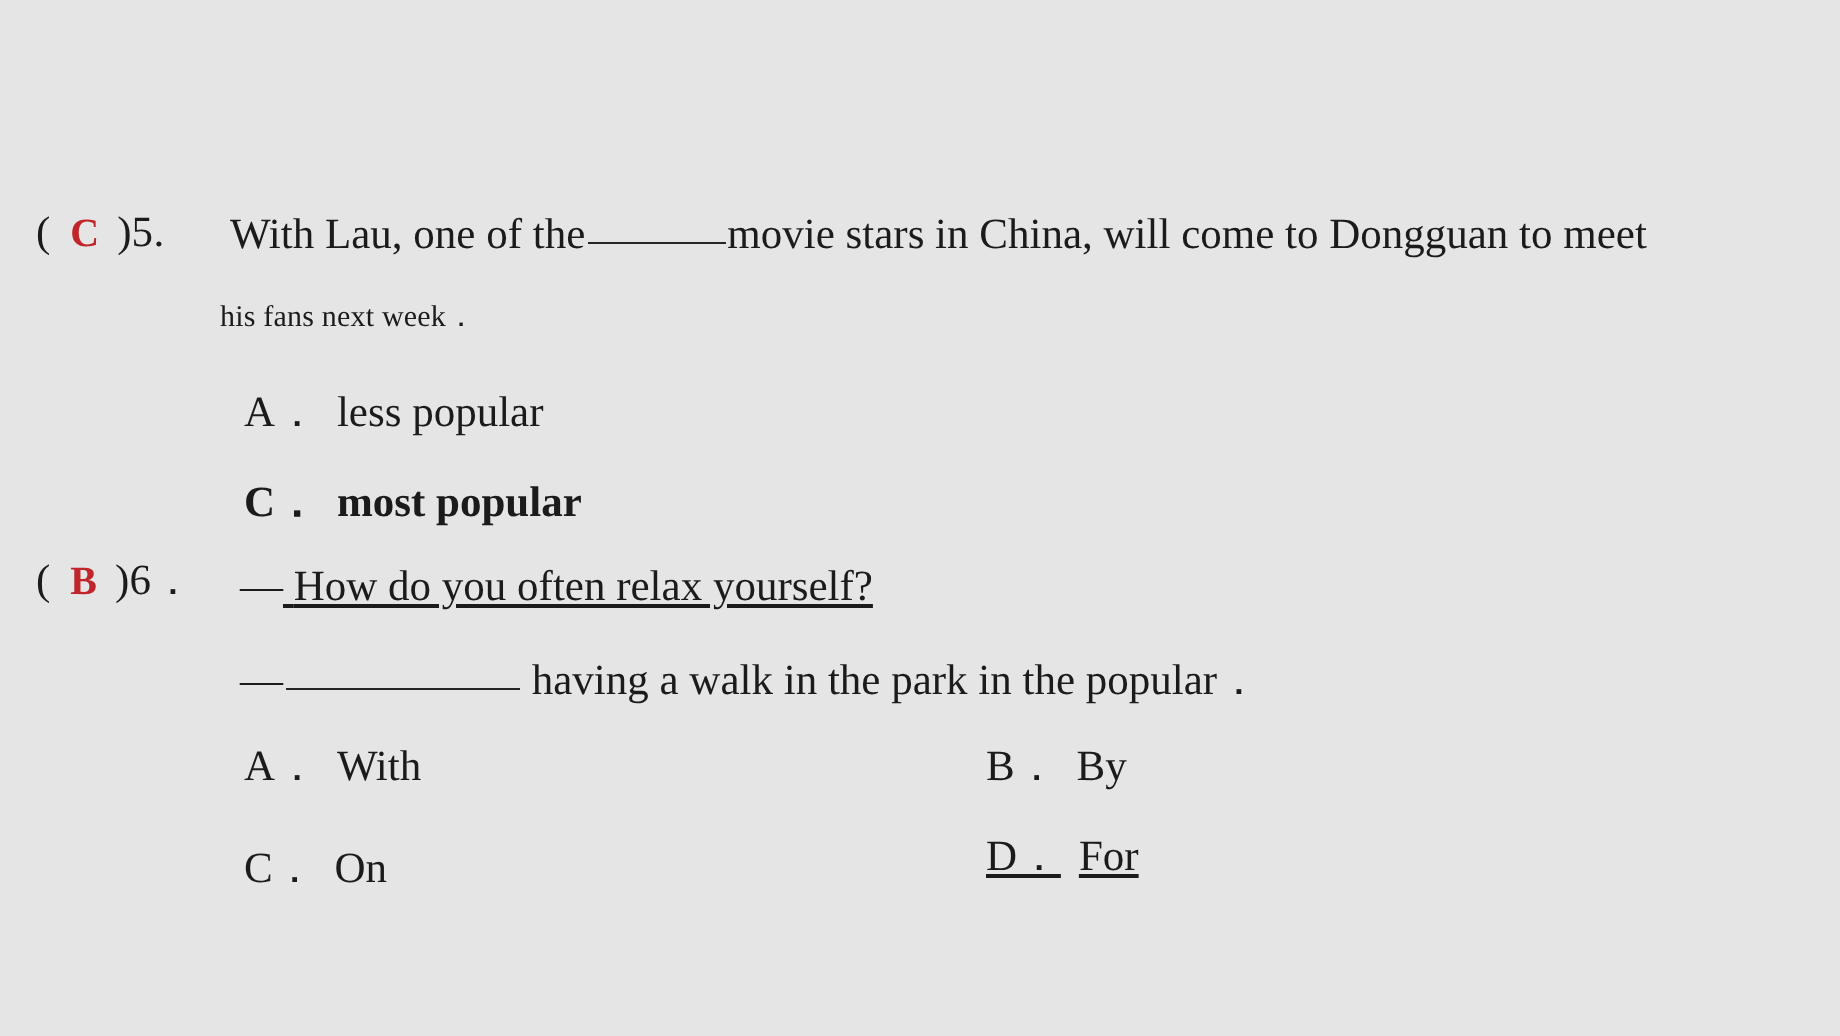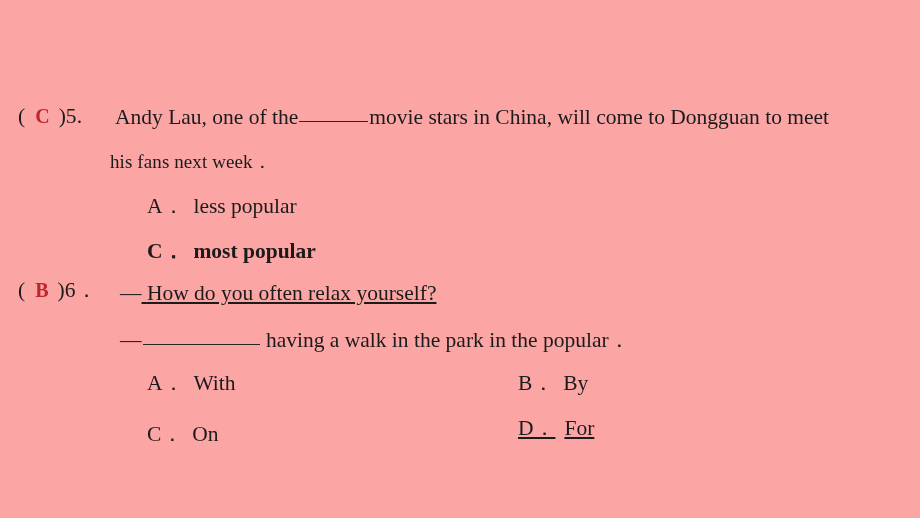--- a/index.html
+++ b/index.html
@@ -20,7 +20,7 @@
   .page {
     position: absolute;
     inset: 0;
-    background: #fca5a5;
+    background: #e5e5e5;
   }
 
   

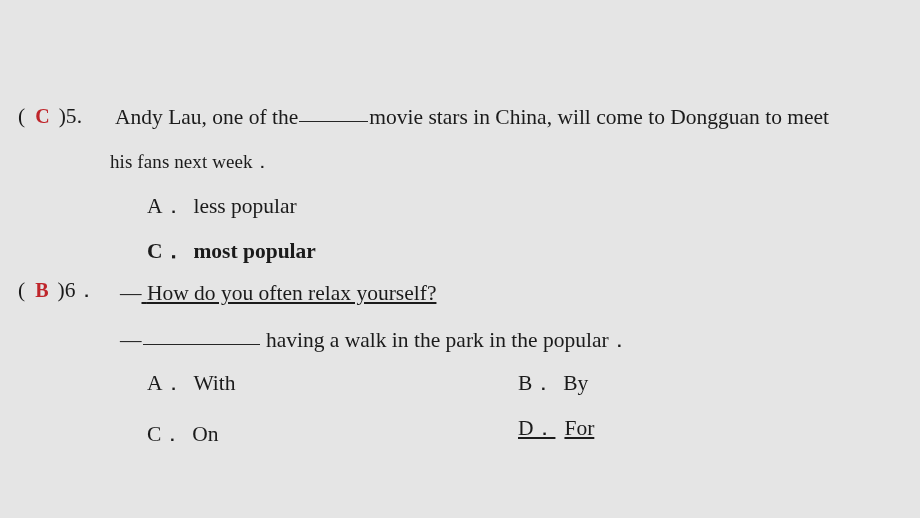--- a/index.html
+++ b/index.html
@@ -110,7 +110,7 @@
   </div>
 
   <div class="stem" style="left:115px; top:106px;">
-    <span>Andy Lau, one of the</span><span class="blank blank-q5"></span><span>movie stars in China, will come to Dongguan to meet</span>
+    <span>With Lau, one of the</span><span class="blank blank-q5"></span><span>movie stars in China, will come to Dongguan to meet</span>
   </div>
 
   <div class="line" style="left:110px; top:152px;">his fans next week．</div>

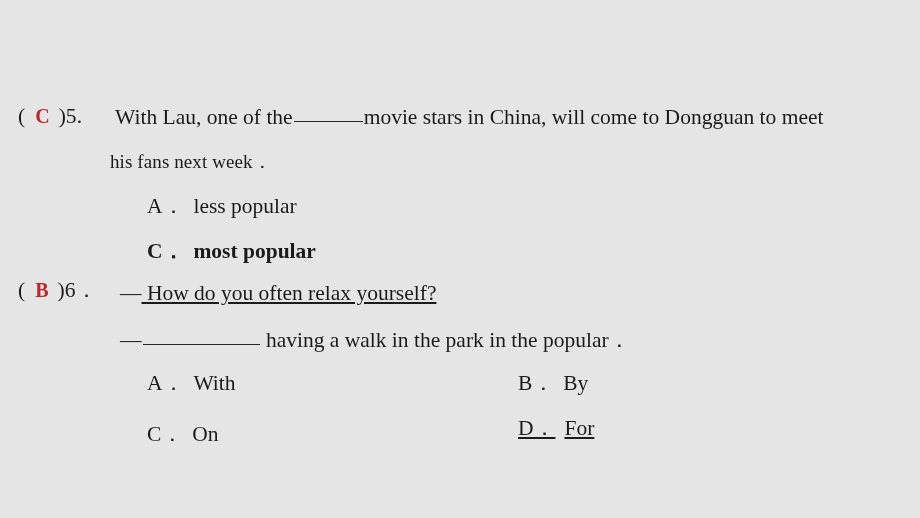--- a/index.html
+++ b/index.html
@@ -27,7 +27,7 @@
   .line {
     position: absolute;
     white-space: nowrap;
-    font-size: 19px;
+    font-size: 15px;
     line-height: 1;
     letter-spacing: 0.1px;
     color: #1b1b1b;

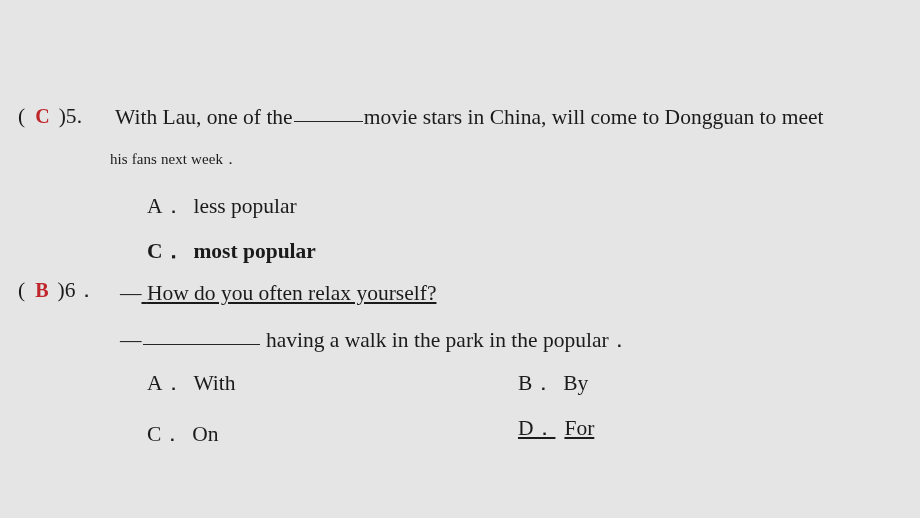--- a/index.html
+++ b/index.html
@@ -89,7 +89,6 @@
     font-size: 21.5px;
     line-height: 1;
     color: #1b1b1b;
-    margin-left: 25px;
   }
   .opt-label {
     letter-spacing: 0.2px;

